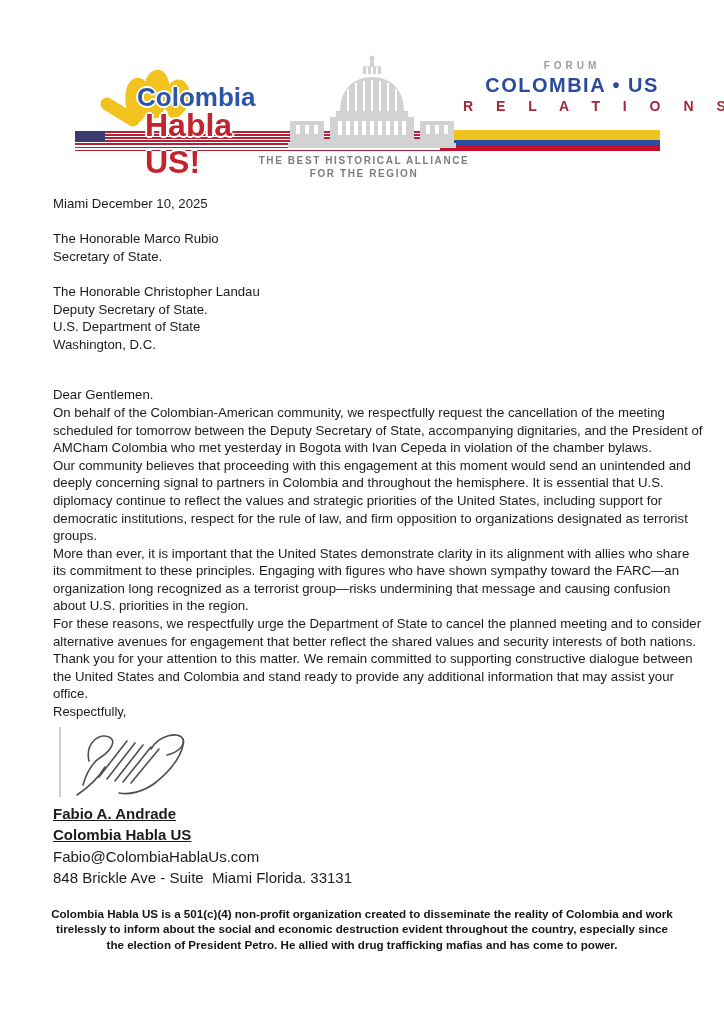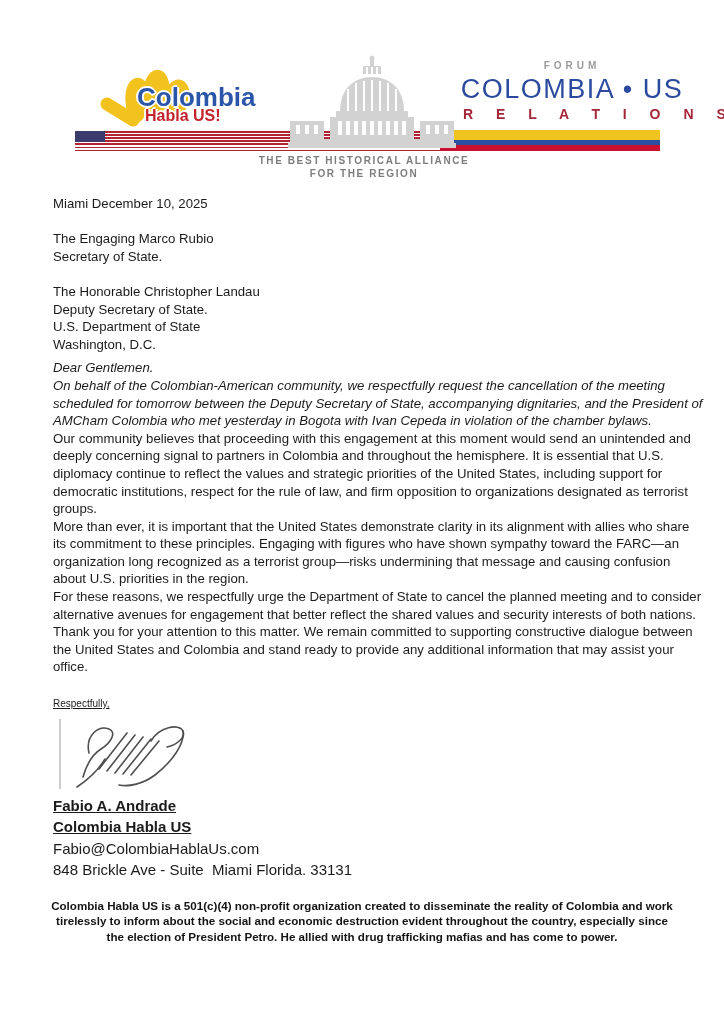--- a/index.html
+++ b/index.html
@@ -53,7 +53,7 @@
   
   .logo-right{position:absolute;left:438px;top:60px;width:228px;text-align:center;margin-left:20px;}
   .logo-right .forum{font-size:10px;letter-spacing:4px;color:#9b9b9b;font-weight:bold;}
-  .logo-right .colus{font-size:27px;font-weight:normal;color:#2b4a9e;letter-spacing:1.5px;margin-top:3px;white-space:nowrap;}
+  .logo-right .colus{font-size:20px;font-weight:bold;color:#2b4a9e;letter-spacing:1.5px;margin-top:3px;white-space:nowrap;}
   .logo-right .relations{font-size:14px;font-weight:bold;color:#a62639;letter-spacing:9.5px;margin-top:1px;text-indent:5px;white-space:nowrap;}
 
   

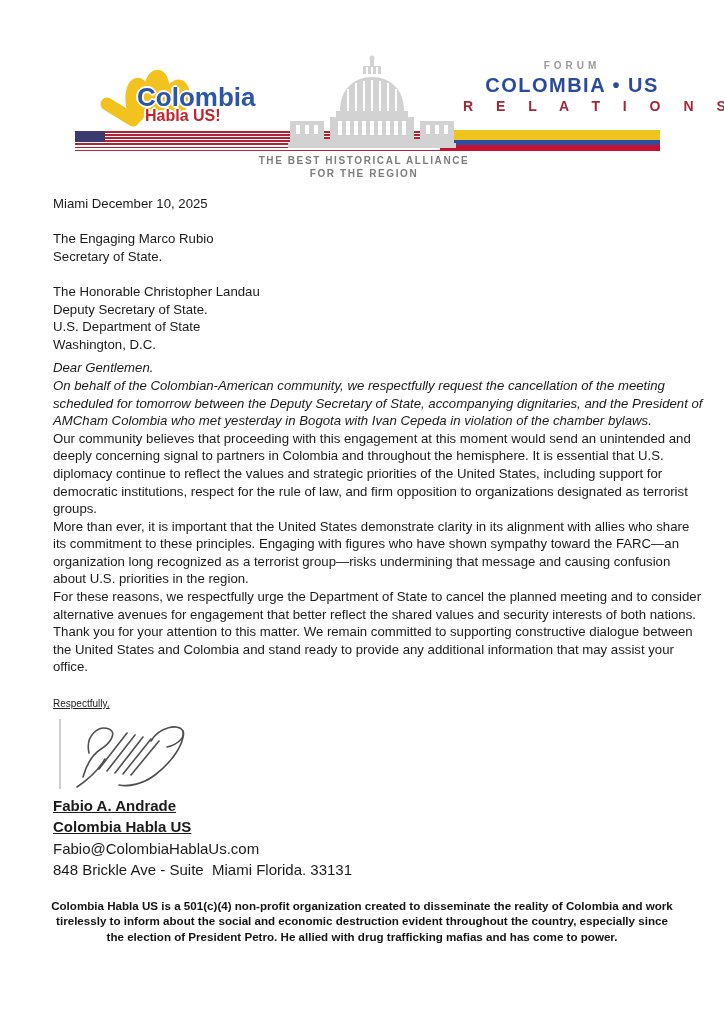--- a/index.html
+++ b/index.html
@@ -25,7 +25,7 @@
   }
   .logo-left .habla{
     position:absolute;left:70px;top:55px;
-    font-size:16px;font-weight:bold;color:#c5232b;
+    font-size:32px;font-weight:bold;color:#c5232b;
     text-shadow:-2px 0 0 #fff,2px 0 0 #fff,0 -2px 0 #fff,0 2px 0 #fff,-1px -1px 0 #fff,1px 1px 0 #fff;
   }
 

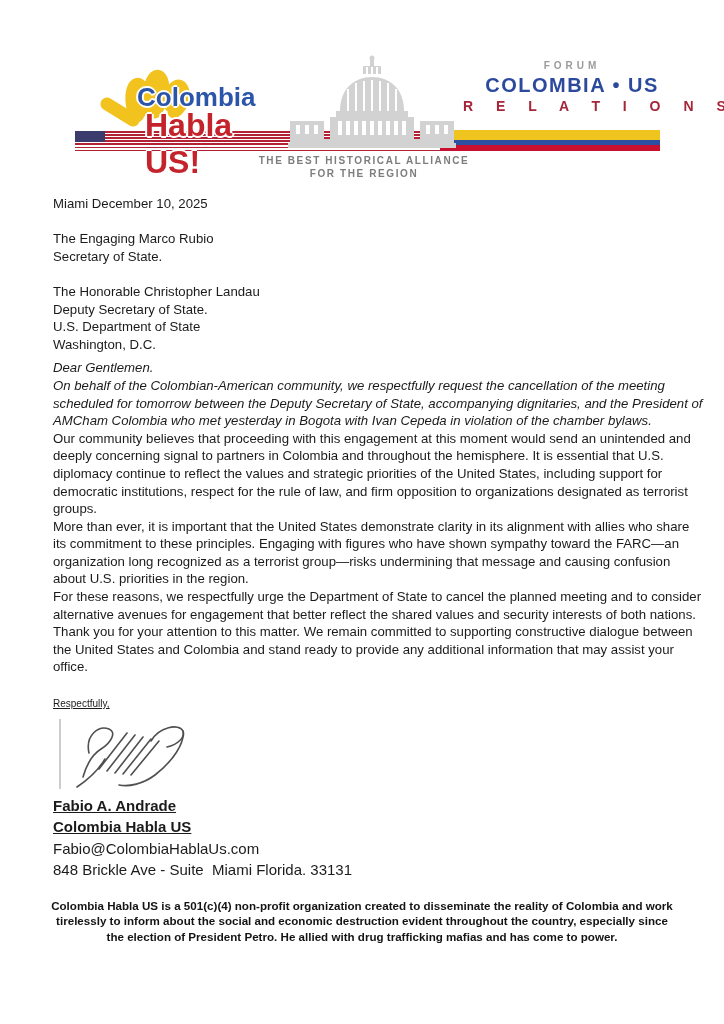--- a/index.html
+++ b/index.html
@@ -169,7 +169,7 @@
     <div class="dateline">Miami December 10, 2025</div>
 
     <div class="recipient-block">
-      <div>The Engaging Marco Rubio</div>
+      <div>The Honorable Marco Rubio</div>
       <div>Secretary of State.</div>
     </div>
 

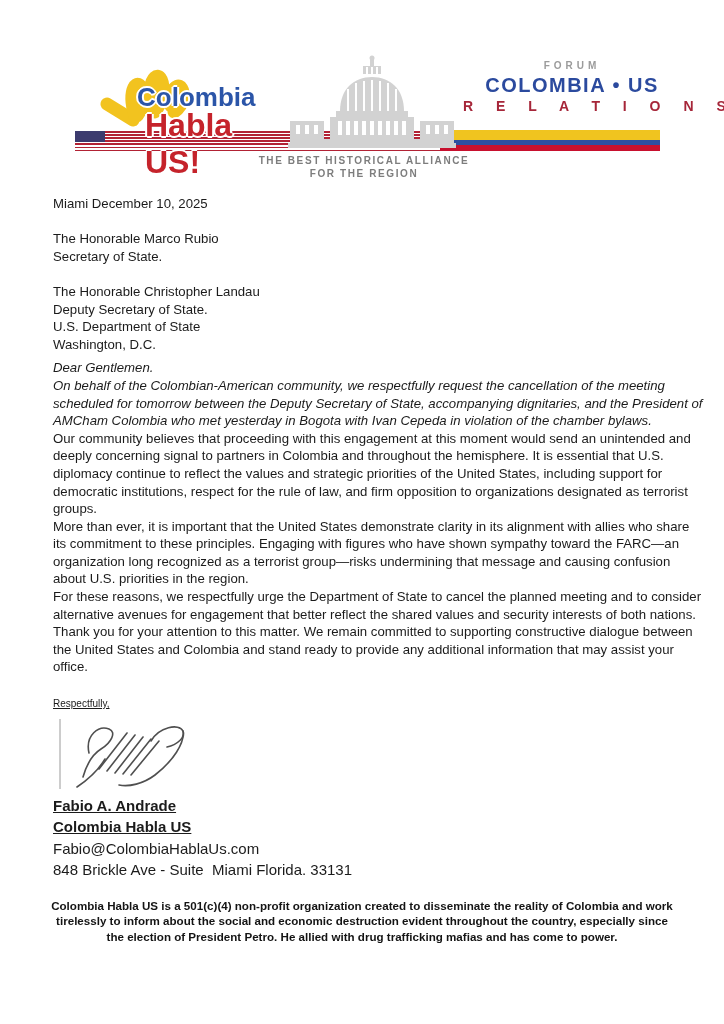--- a/index.html
+++ b/index.html
@@ -60,7 +60,7 @@
   .letter{padding:4px 20px 0 53px;font-size:13.2px;line-height:17.6px;}
   .dateline{margin-top:3px;}
   .recipient-block{margin-top:17.6px;}
-  .salutation-block{margin-top:6px;font-style:italic;}
+  .salutation-block{margin-top:33px;}
   .para{margin-top:0;}
   .closing{margin-top:19px;font-size:10px;text-decoration:underline;}
   .signature-wrap{margin-top:4px;margin-left:2px;height:74px;}

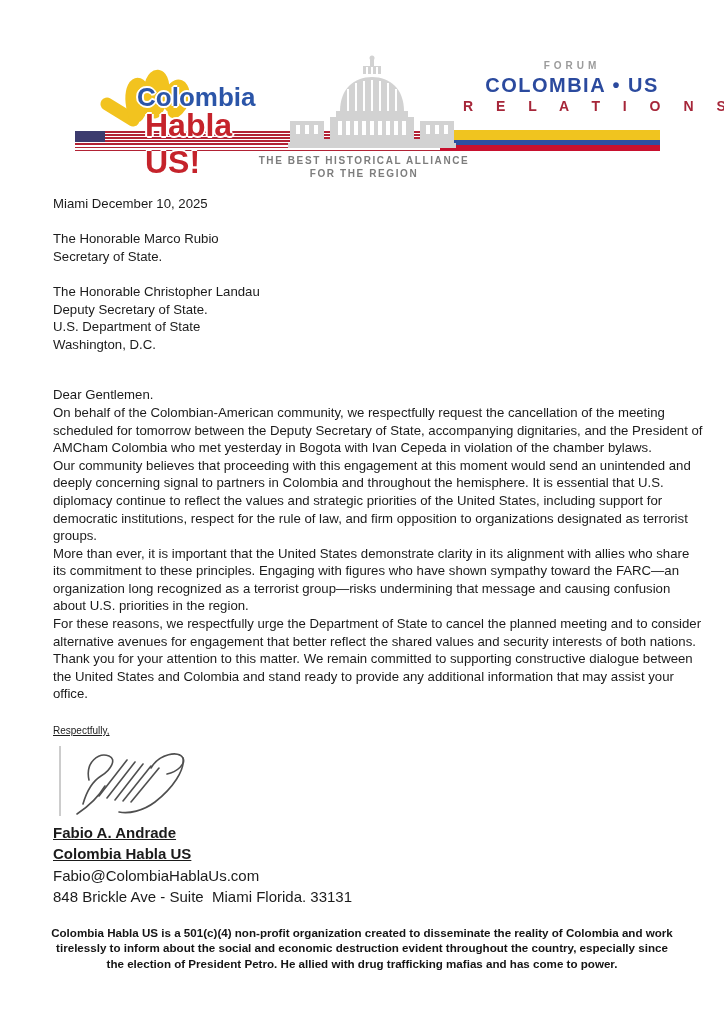--- a/index.html
+++ b/index.html
@@ -62,7 +62,7 @@
   .recipient-block{margin-top:17.6px;}
   .salutation-block{margin-top:33px;}
   .para{margin-top:0;}
-  .closing{margin-top:19px;font-size:10px;text-decoration:underline;}
+  .closing{font-size:13px;}
   .signature-wrap{margin-top:4px;margin-left:2px;height:74px;}
   .signer{margin-top:4px;font-size:15px;line-height:21.5px;}
   .signer .bold{font-weight:bold;text-decoration:underline;}

